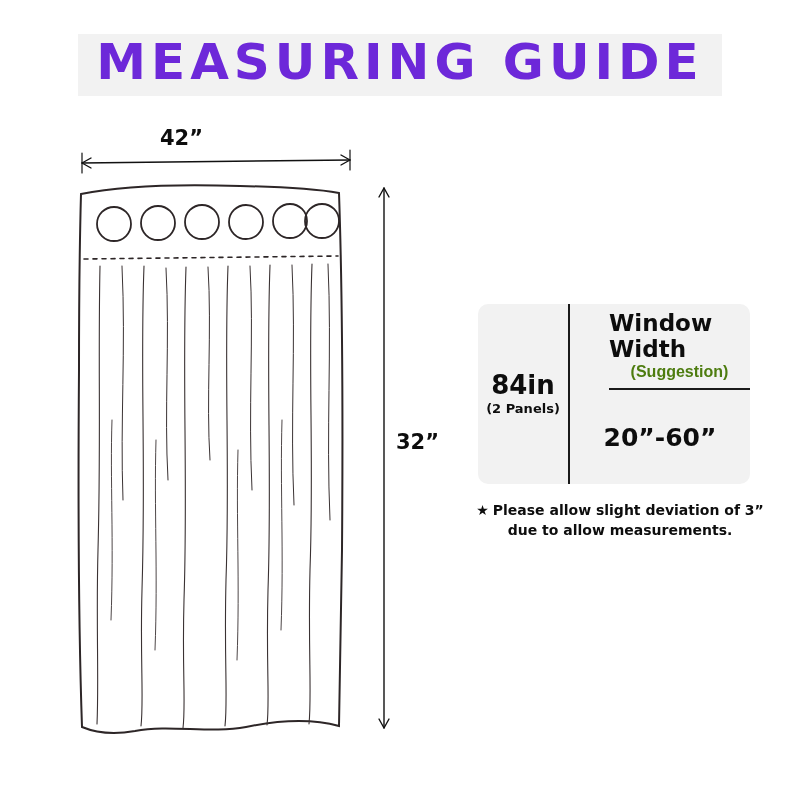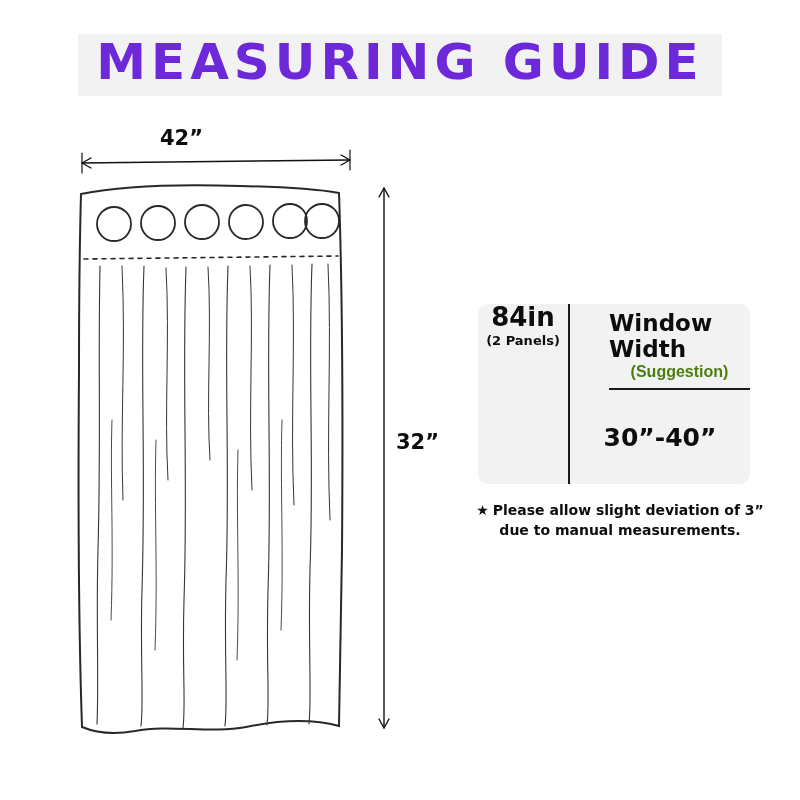--- a/index.html
+++ b/index.html
@@ -95,7 +95,7 @@
     display: flex;
     flex-direction: column;
     align-items: center;
-    justify-content: flex-start;
+    justify-content: center;
     box-sizing: border-box;
   }
   #panel-size {

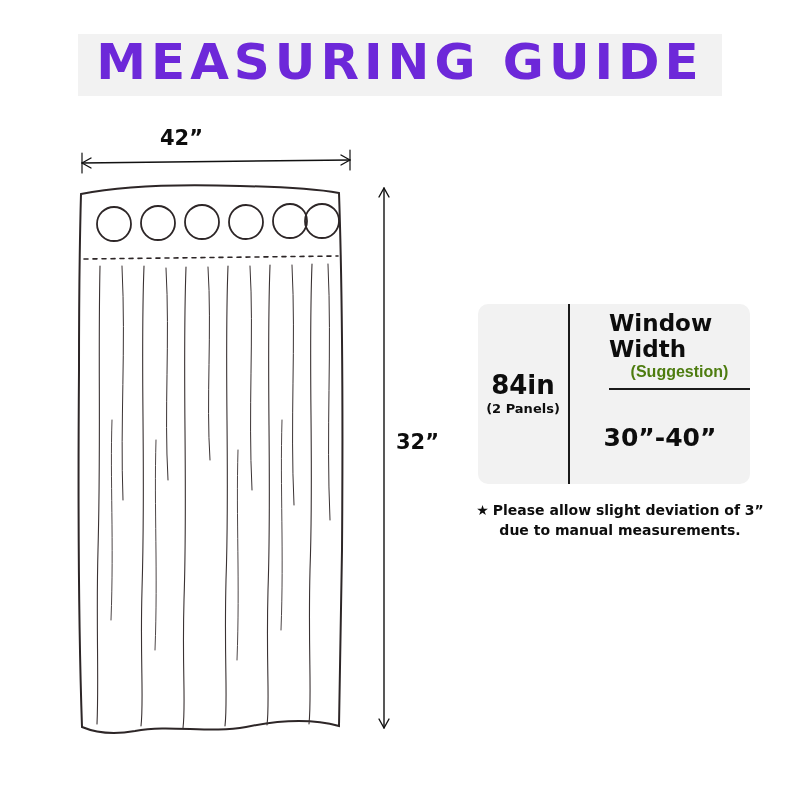--- a/index.html
+++ b/index.html
@@ -238,7 +238,7 @@
       <div id="window-width-sub">(Suggestion)</div>
     </div>
     <div id="card-right-bottom">
-      <div id="window-width-range">30”-40”</div>
+      <div id="window-width-range">20”-60”</div>
     </div>
   </div>
 </div>

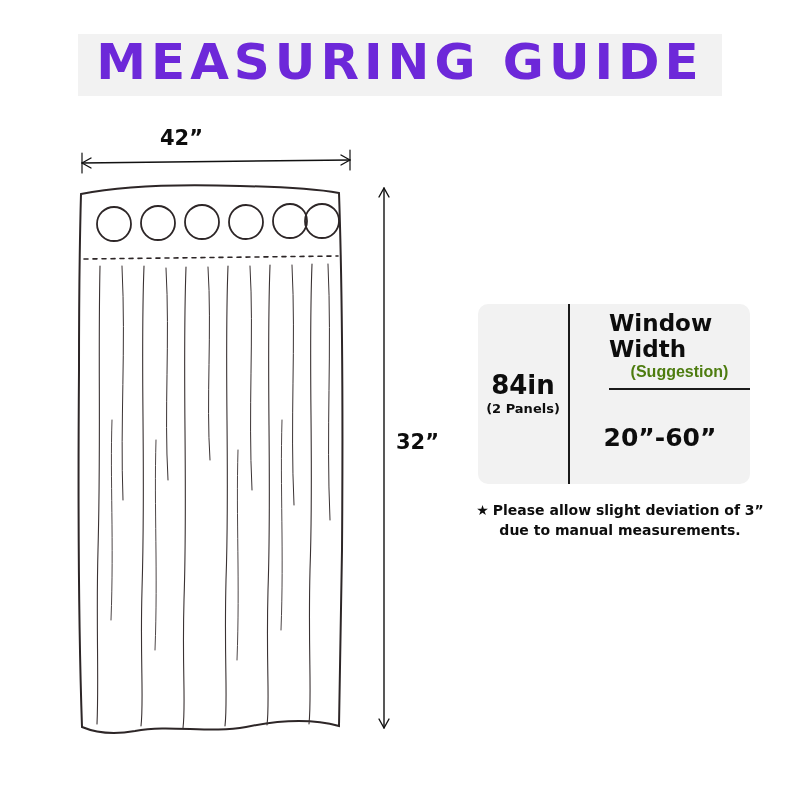--- a/index.html
+++ b/index.html
@@ -245,7 +245,7 @@
 
 <div id="note">
   <span class="star">★</span><span>Please allow slight deviation of 3”</span><br>
-  <span>due to manual measurements.</span>
+  <span>due to allow measurements.</span>
 </div>
 
 </body></html>

